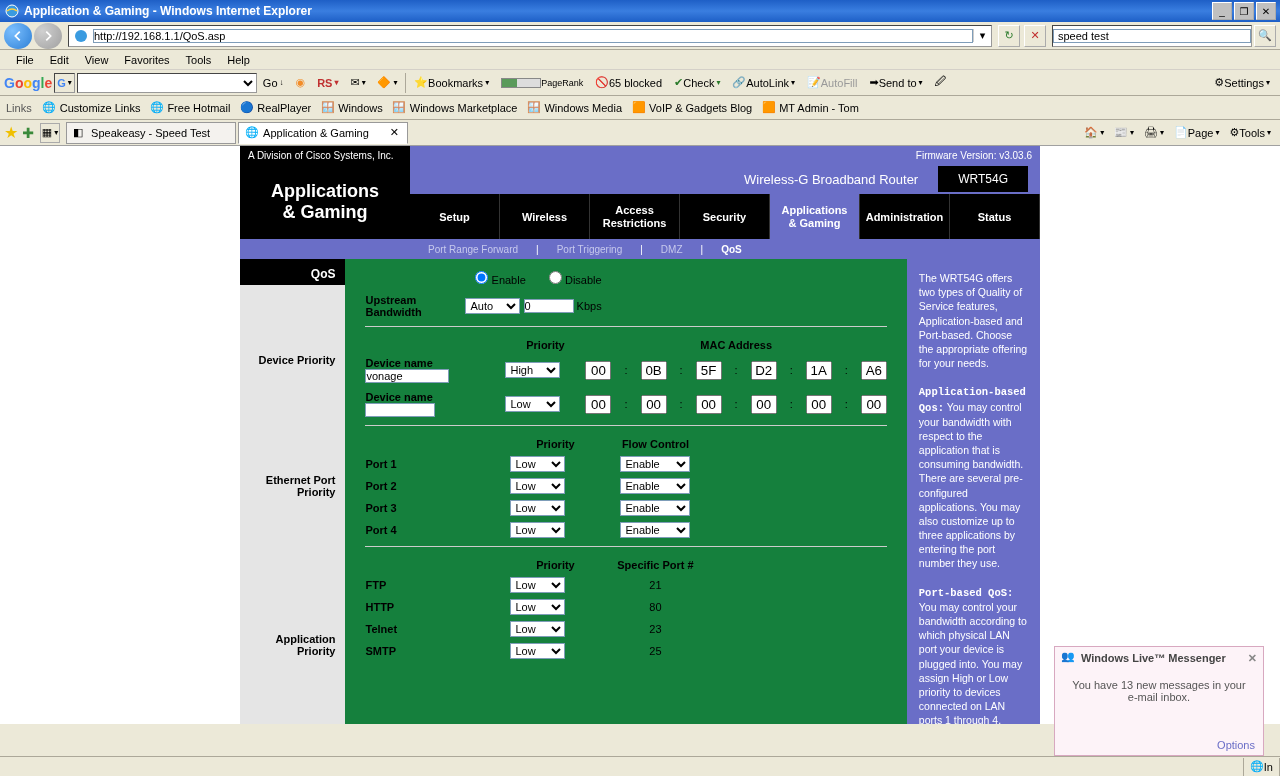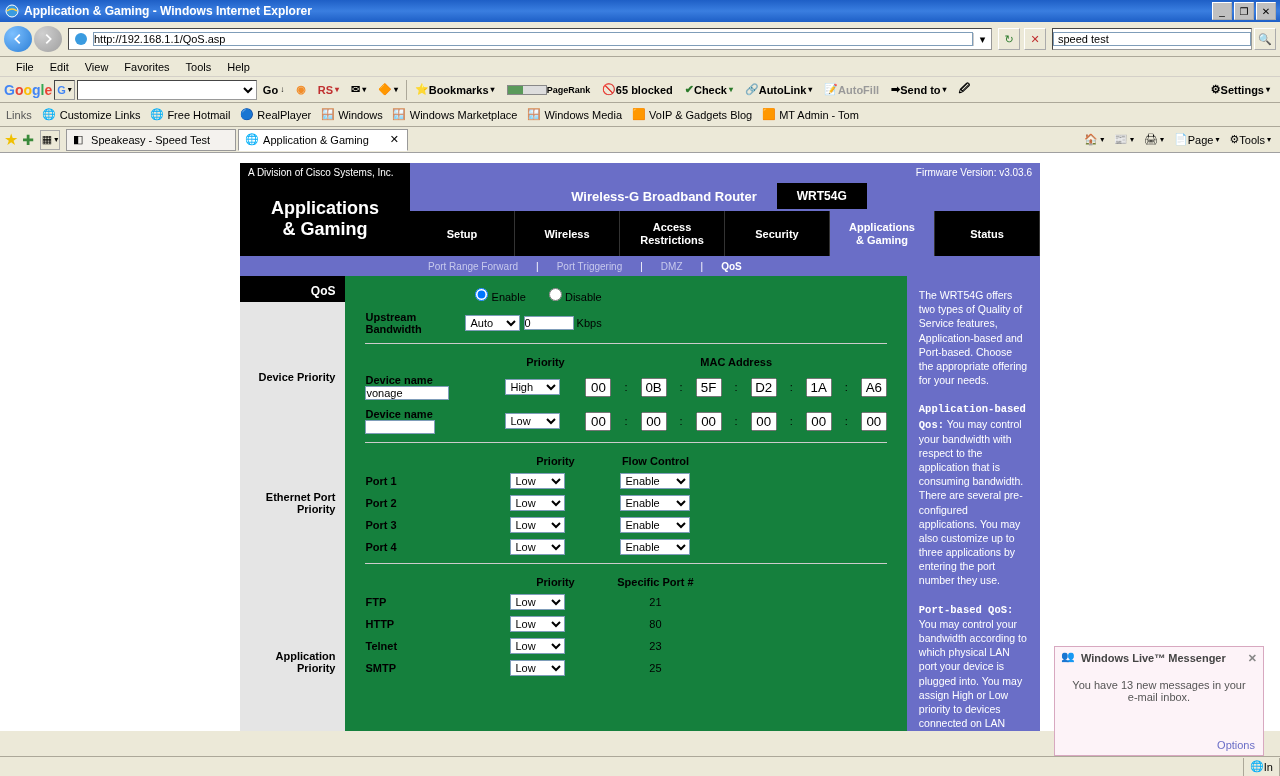--- a/index.html
+++ b/index.html
@@ -12,7 +12,7 @@
 .titlebar .winbtn { width: 20px; height: 18px; background: #c0c0c0; border: 1px outset #fff; margin-left: 2px; font-size: 10px; display: flex; align-items: center; justify-content: center; color: #000; cursor: pointer; }
 
 
-.navrow { height: 35px; background: #ece9d8; display: flex; align-items: center; padding: 2px 4px; border-bottom: 1px solid #aca899; }
+.navrow { height: 28px; background: #ece9d8; display: flex; align-items: center; padding: 2px 4px; border-bottom: 1px solid #aca899; }
 .navbtn-back, .navbtn-fwd { width: 28px; height: 26px; border-radius: 50%; display: flex; align-items: center; justify-content: center; margin-right: 2px; cursor: pointer; }
 .navbtn-back { background: radial-gradient(circle at 30% 30%, #7cc0ff, #2d7fd6); }
 .navbtn-fwd { background: radial-gradient(circle at 30% 30%, #d0d0d0, #a0a0a0); }

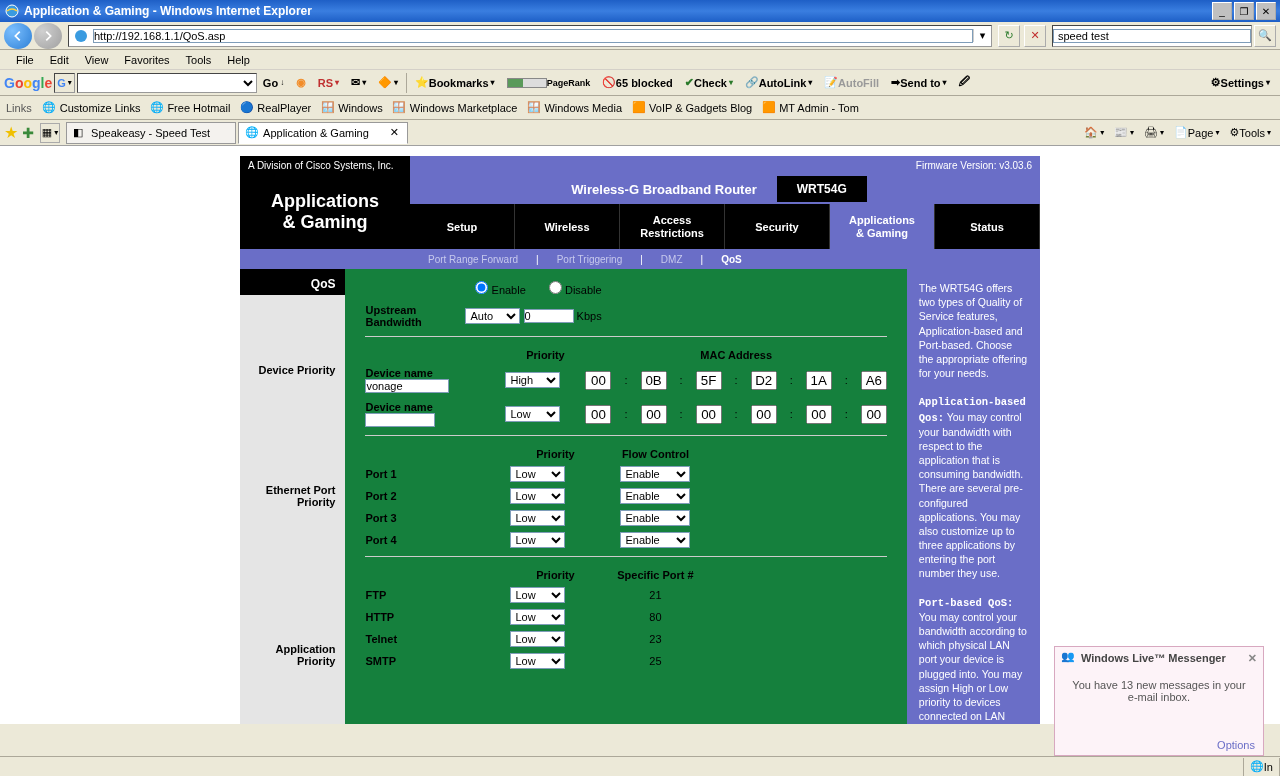--- a/index.html
+++ b/index.html
@@ -35,7 +35,7 @@
 .gbar .glogo { font-size: 14px; font-weight: bold; margin-right: 2px; }
 .gbar .gl-b { color: #4285f4; } .gbar .gl-r { color: #ea4335; } .gbar .gl-y { color: #fbbc05; } .gbar .gl-g { color: #34a853; }
 .gbar .gsel { width: 180px; height: 20px; border: 1px inset #999; background: #fff; }
-.gbar .tb-item { display: flex; align-items: center; padding: 0 6px; height: 22px; cursor: pointer; white-space: nowrap; font-weight: bold; }
+.gbar .tb-item { display: flex; align-items: center; padding: 0 6px; height: 22px; cursor: pointer; white-space: nowrap; }
 .gbar .tb-sep { width: 1px; height: 20px; background: #aca899; margin: 0 2px; }
 .tb-dd { font-size: 8px; margin-left: 2px; }
 

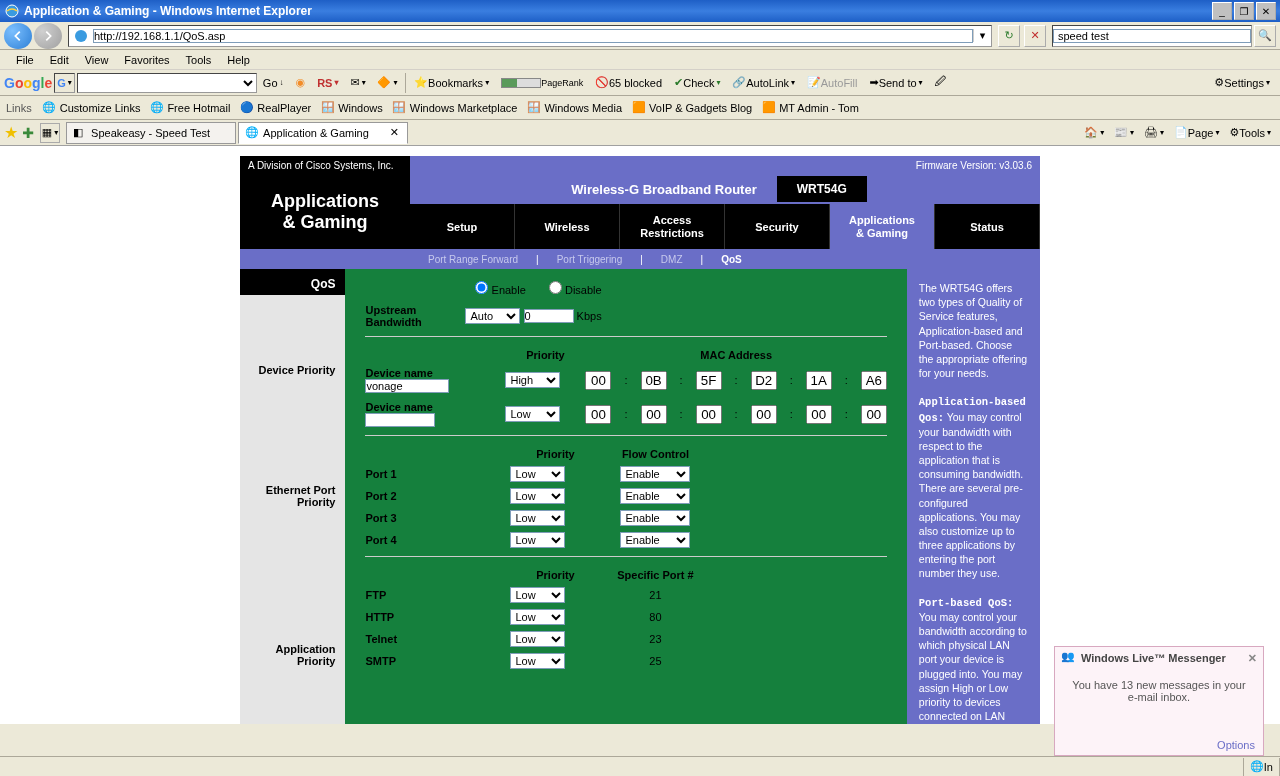--- a/index.html
+++ b/index.html
@@ -59,7 +59,7 @@
 
 
 .content { height: 578px; background: #fff; overflow-y: scroll; position: relative; }
-.router-page { width: 800px; margin: 10px auto; }
+.router-page { width: 800px; margin: 0 auto; }
 
 
 .cisco-strip { background: #000; color: #fff; font-size: 10px; height: 18px; display: flex; align-items: center; padding-left: 8px; position: relative; }

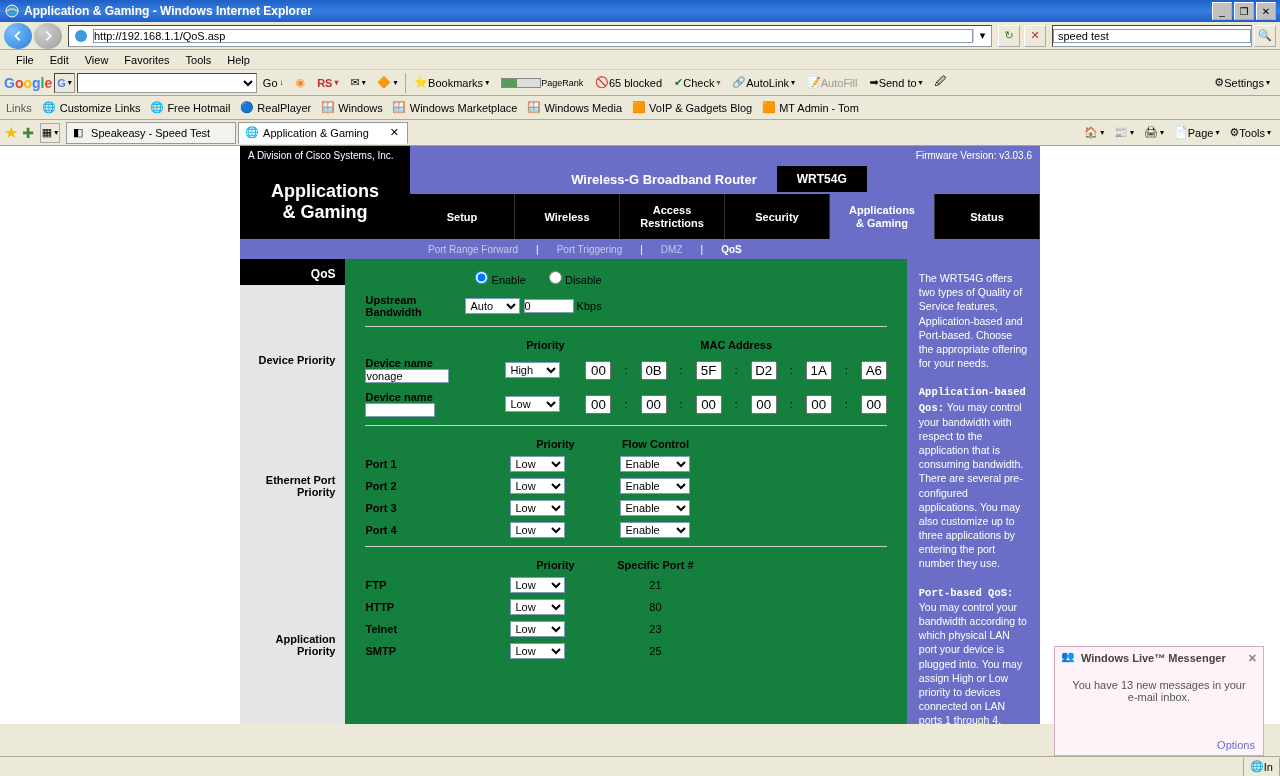--- a/index.html
+++ b/index.html
@@ -70,7 +70,7 @@
 .router-header { display: flex; background: #000; height: 75px; }
 .rh-left { width: 170px; background: #000; color: #fff; display: flex; align-items: center; justify-content: center; flex-direction: column; font-size: 18px; font-weight: bold; }
 .rh-right { flex: 1; display: flex; flex-direction: column; }
-.rh-title { height: 30px; background: #6a6ec7; color: #fff; display: flex; align-items: center; justify-content: center; padding-right: 12px; font-size: 13px; font-weight: bold; }
+.rh-title { height: 30px; background: #6a6ec7; color: #fff; display: flex; align-items: center; justify-content: flex-end; padding-right: 12px; font-size: 13px; font-weight: normal; }
 .rh-title .model { background: #000; padding: 6px 20px; margin-left: 20px; font-size: 12px; }
 .rh-tabs { flex: 1; display: flex; background: #000; }
 .rtab { flex: 1; color: #fff; display: flex; align-items: center; justify-content: center; font-size: 11px; font-weight: bold; cursor: pointer; text-align: center; border-right: 1px solid #333; padding: 0 4px; }

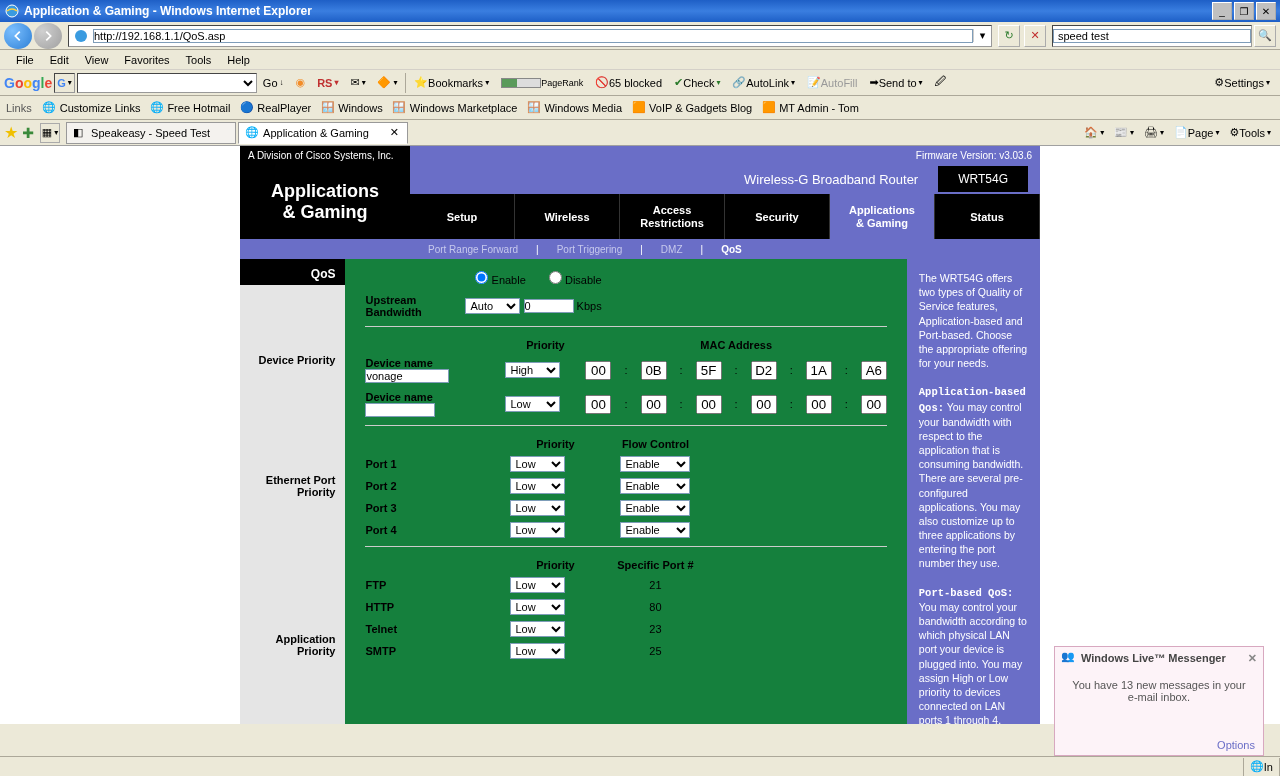--- a/index.html
+++ b/index.html
@@ -297,6 +297,7 @@
           <div class="rtab two-line">Access<br>Restrictions</div>
           <div class="rtab">Security</div>
           <div class="rtab active two-line">Applications<br>&amp; Gaming</div>
+          <div class="rtab">Administration</div>
           <div class="rtab">Status</div>
         </div>
       </div>

